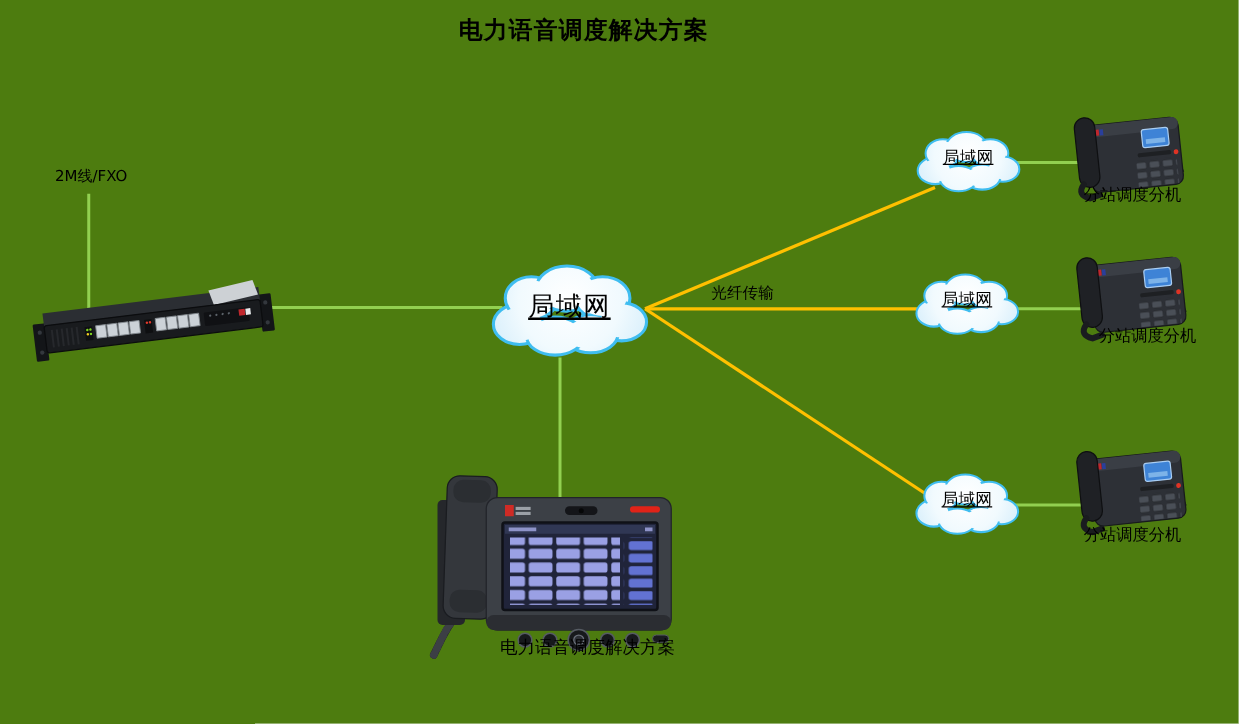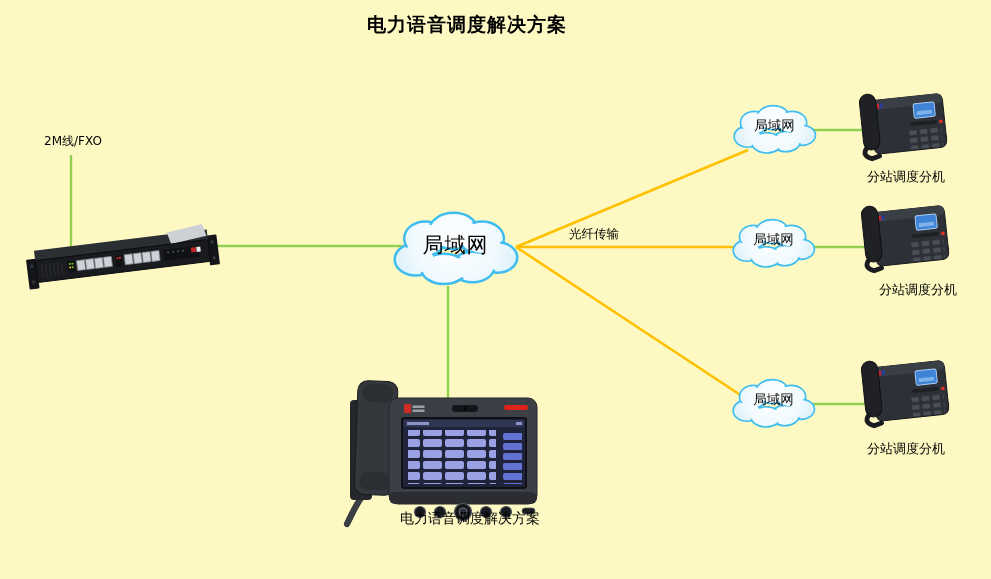--- a/index.html
+++ b/index.html
@@ -4,7 +4,7 @@
 <style>
   html,body{margin:0;padding:0;background:#fff;}
   #canvas{
-    position:relative;width:991px;height:579px;overflow:hidden;background:#fef9c3;
+    position:relative;width:991px;height:579px;overflow:hidden;background:#4d7c0f;
     font-family:"DejaVu Sans",sans-serif;color:#000;
   }
   .abs{position:absolute;}

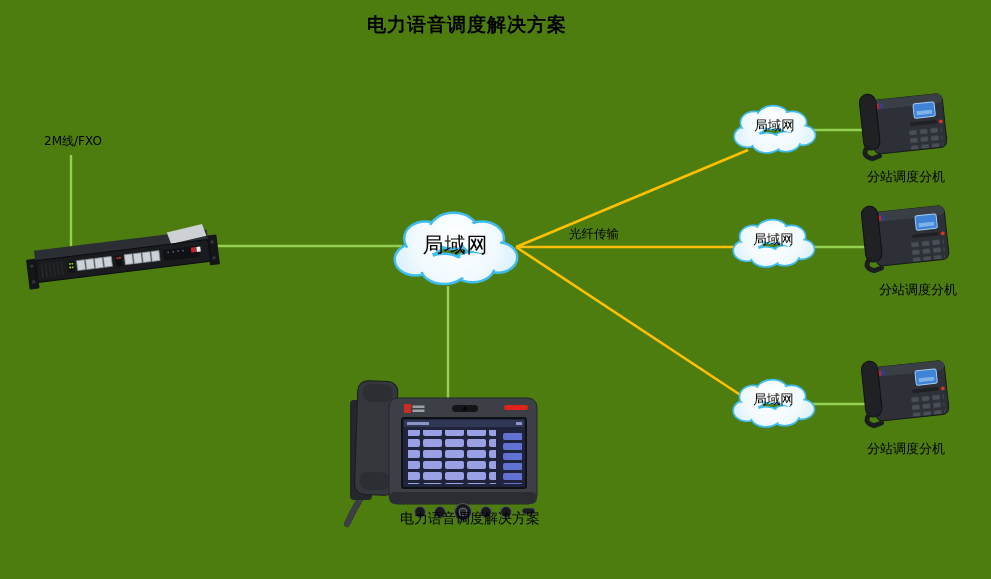--- a/index.html
+++ b/index.html
@@ -15,7 +15,7 @@
   #fiber-label{left:569px;top:226px;width:110px;text-align:left;font-size:12.5px;}
   #console-label{left:400px;top:510px;font-size:14px;}
   .branch-label{font-size:13px;width:86px;text-align:center;margin-top:20px;}
-  .cloud-text{position:absolute;left:0;top:0;right:0;bottom:6px;display:flex;align-items:center;justify-content:center;color:#000;}
+  .cloud-text{position:absolute;left:0;top:0;right:0;bottom:6px;display:flex;align-items:center;justify-content:center;color:#000;text-decoration:underline;}
   .cloud-text.big{font-size:21px;letter-spacing:1px;}
   .cloud-text.small{font-size:13.5px;}
   svg{display:block;}

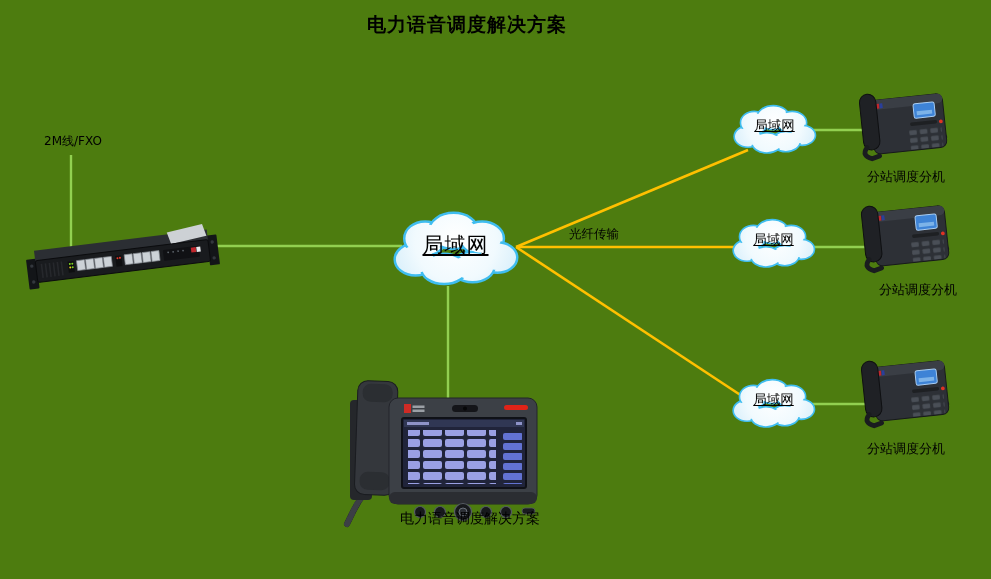--- a/index.html
+++ b/index.html
@@ -14,7 +14,7 @@
   #host-label{left:46px;top:290px;font-size:13px;}
   #fiber-label{left:569px;top:226px;width:110px;text-align:left;font-size:12.5px;}
   #console-label{left:400px;top:510px;font-size:14px;}
-  .branch-label{font-size:13px;width:86px;text-align:center;margin-top:20px;}
+  .branch-label{font-size:13px;width:86px;text-align:center;}
   .cloud-text{position:absolute;left:0;top:0;right:0;bottom:6px;display:flex;align-items:center;justify-content:center;color:#000;text-decoration:underline;}
   .cloud-text.big{font-size:21px;letter-spacing:1px;}
   .cloud-text.small{font-size:13.5px;}

